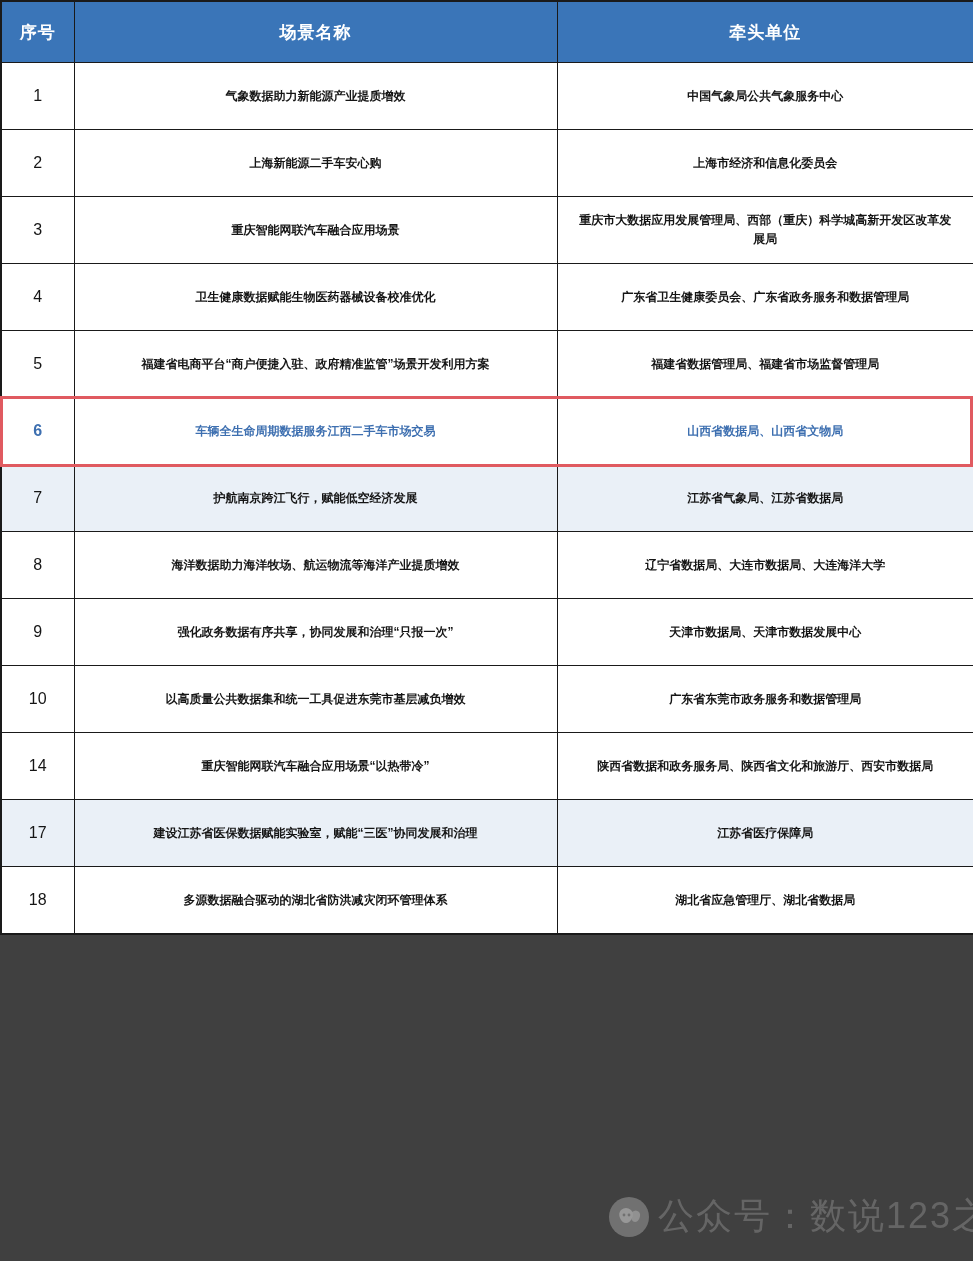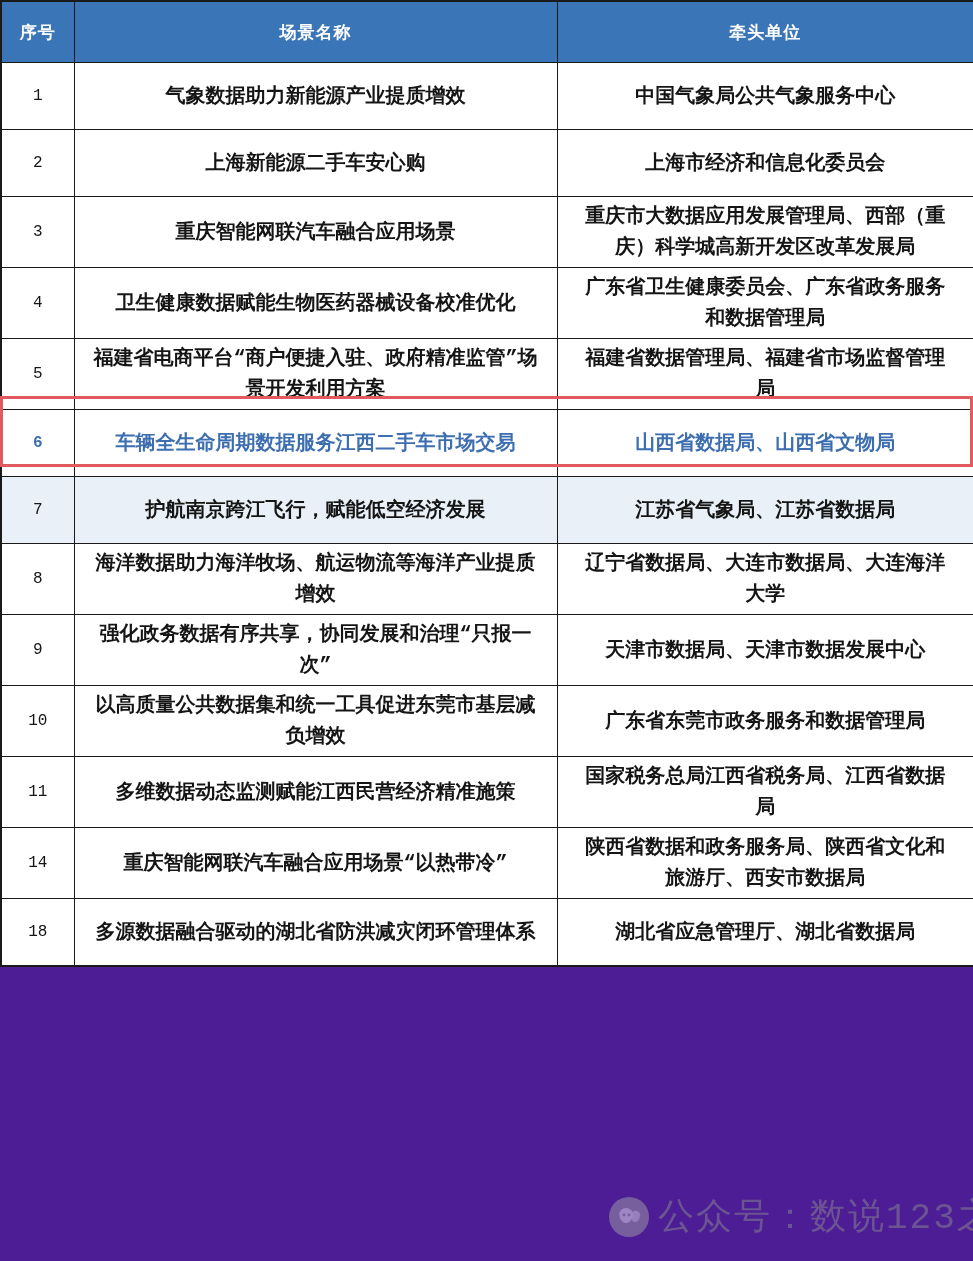--- a/index.html
+++ b/index.html
@@ -23,8 +23,7 @@
     width: 973px;
     height: 1261px;
     overflow: hidden;
-    background: #4c1d95;
-    font-family: Liberation Mono, monospace;
+    background: #404040;
   }
   table.scenario-table {
     width: 973px;

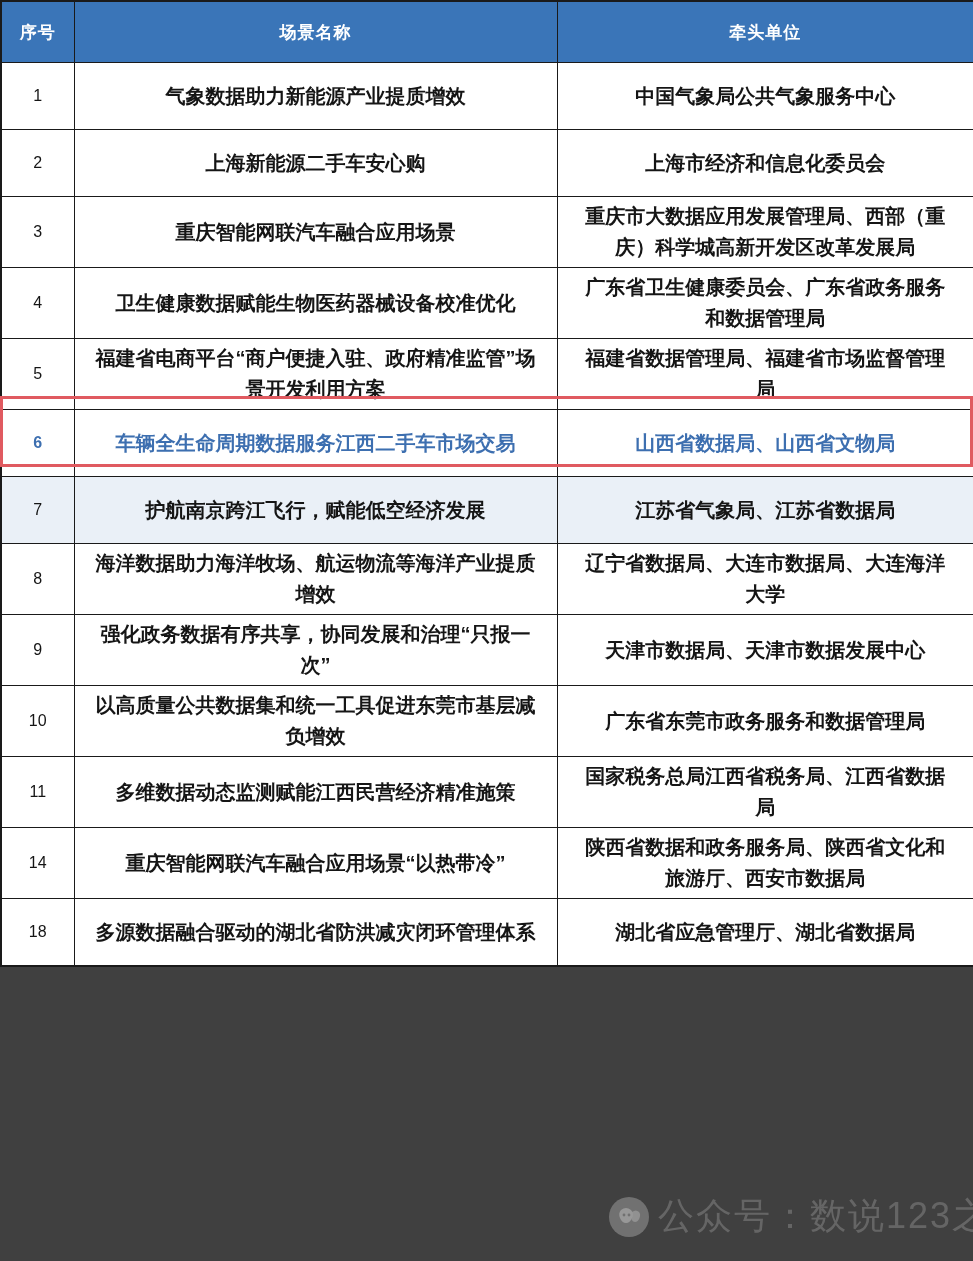--- a/index.html
+++ b/index.html
@@ -50,7 +50,7 @@
     height: 58px;
     text-align: center;
     vertical-align: middle;
-    font-size: 20px;
+    font-size: 12px;
     font-weight: 600;
     color: var(--body-text);
     line-height: 1.55;

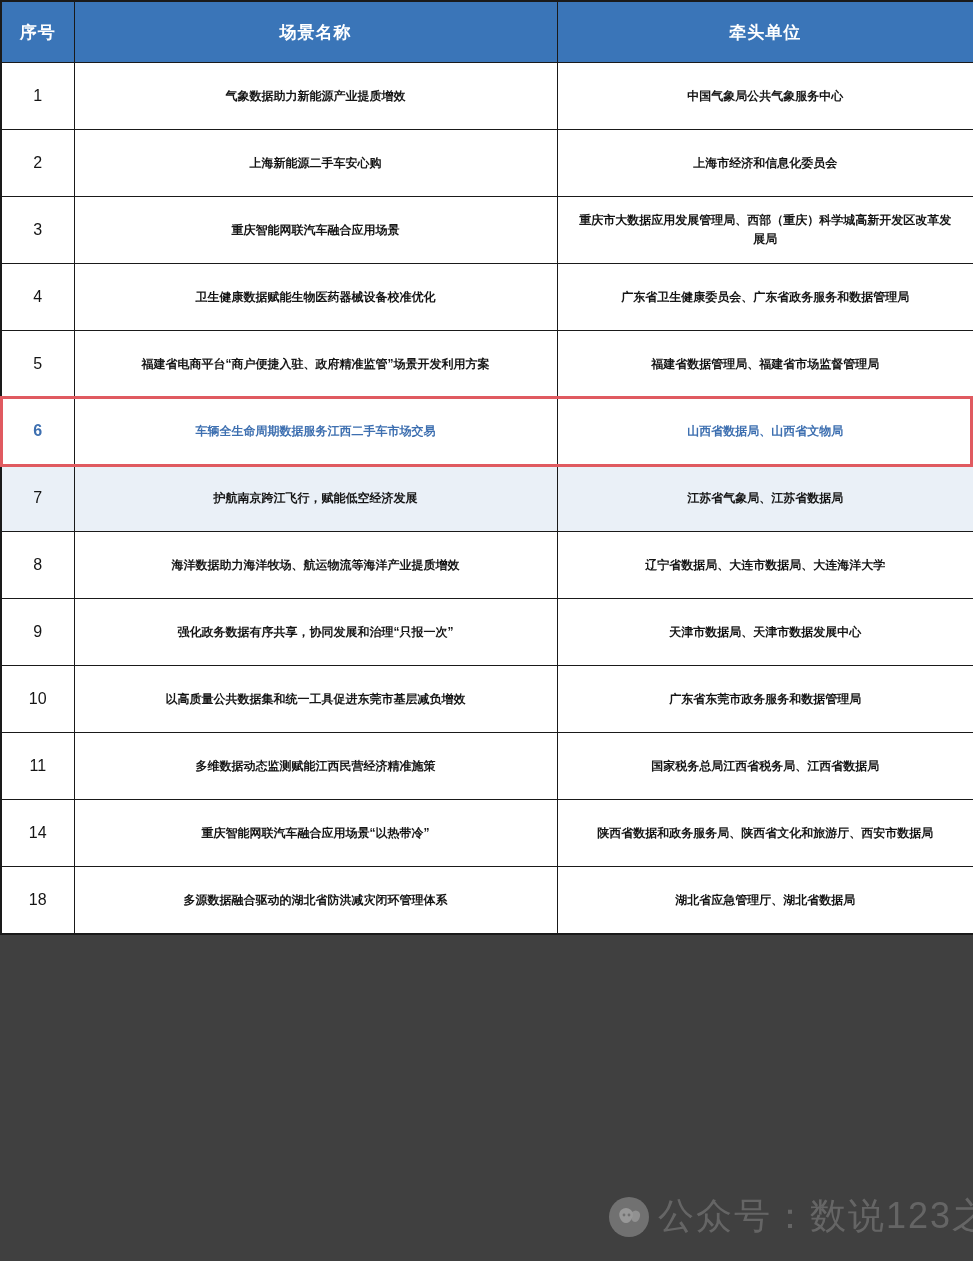--- a/index.html
+++ b/index.html
@@ -162,11 +162,6 @@
           <td class="cell-unit">广东省东莞市政务服务和数据管理局</td>
         </tr>
         <tr class="">
-          <td class="cell-num">11</td>
-          <td class="cell-scene">多维数据动态监测赋能江西民营经济精准施策</td>
-          <td class="cell-unit">国家税务总局江西省税务局、江西省数据局</td>
-        </tr>
-        <tr class="">
           <td class="cell-num">14</td>
           <td class="cell-scene">重庆智能网联汽车融合应用场景“以热带冷”</td>
           <td class="cell-unit">陕西省数据和政务服务局、陕西省文化和旅游厅、西安市数据局</td>

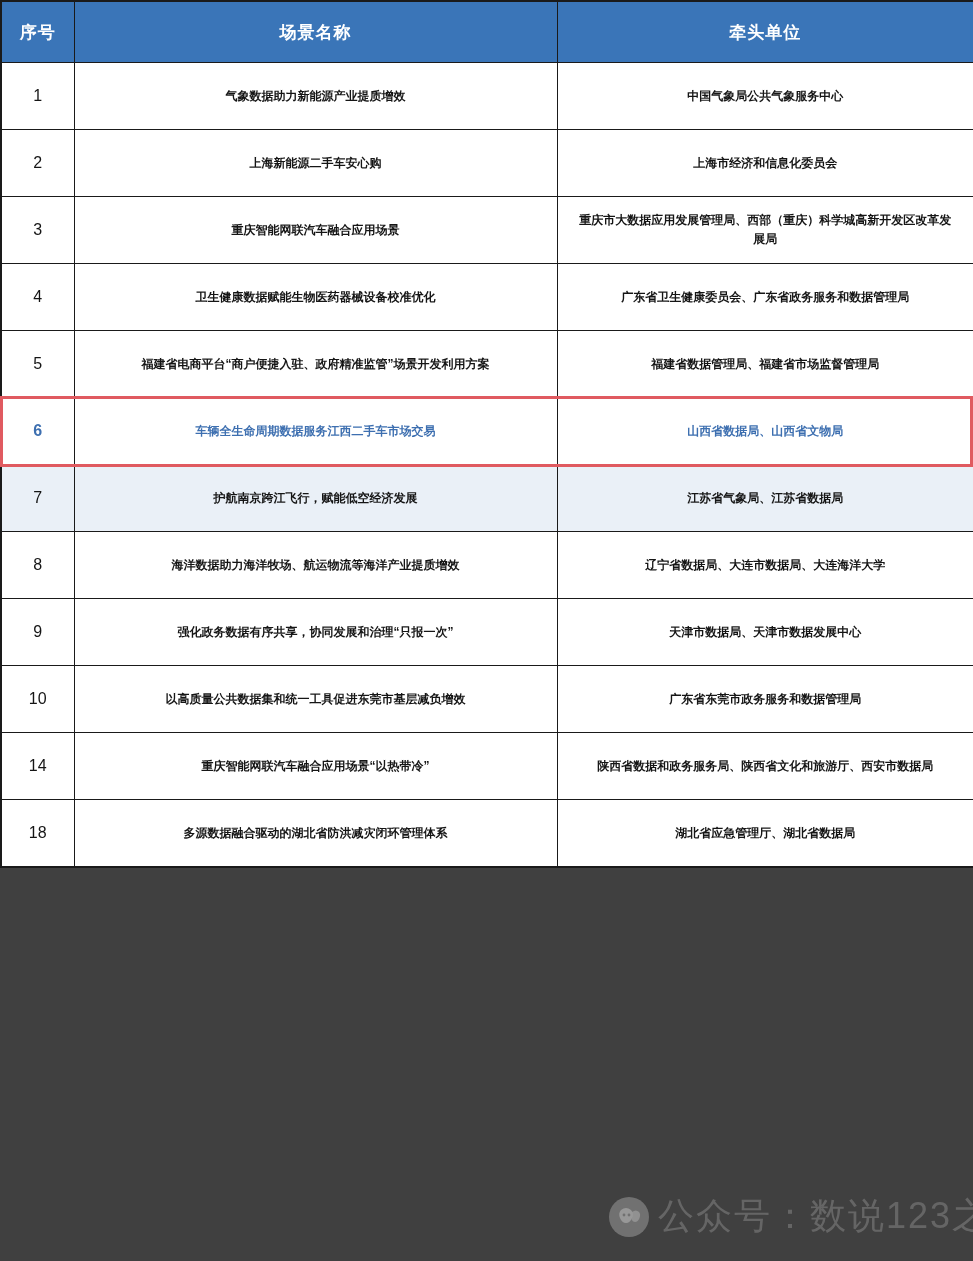--- a/index.html
+++ b/index.html
@@ -166,6 +166,11 @@
           <td class="cell-scene">重庆智能网联汽车融合应用场景“以热带冷”</td>
           <td class="cell-unit">陕西省数据和政务服务局、陕西省文化和旅游厅、西安市数据局</td>
         </tr>
+        <tr class="shaded">
+          <td class="cell-num">17</td>
+          <td class="cell-scene">建设江苏省医保数据赋能实验室，赋能“三医”协同发展和治理</td>
+          <td class="cell-unit">江苏省医疗保障局</td>
+        </tr>
         <tr class="">
           <td class="cell-num">18</td>
           <td class="cell-scene">多源数据融合驱动的湖北省防洪减灾闭环管理体系</td>

